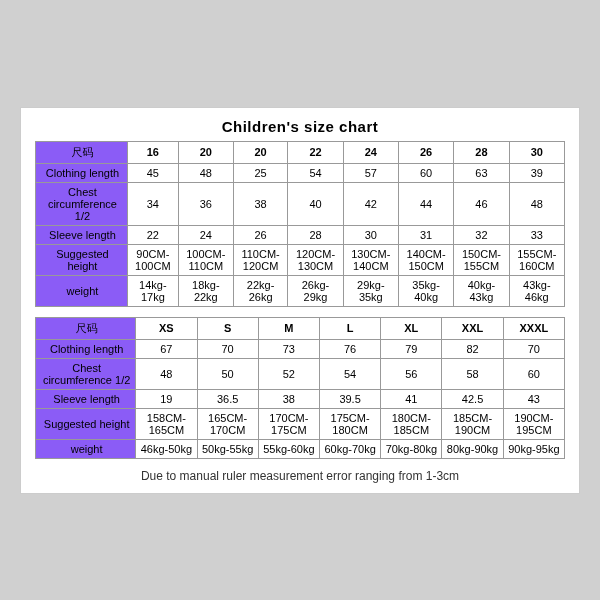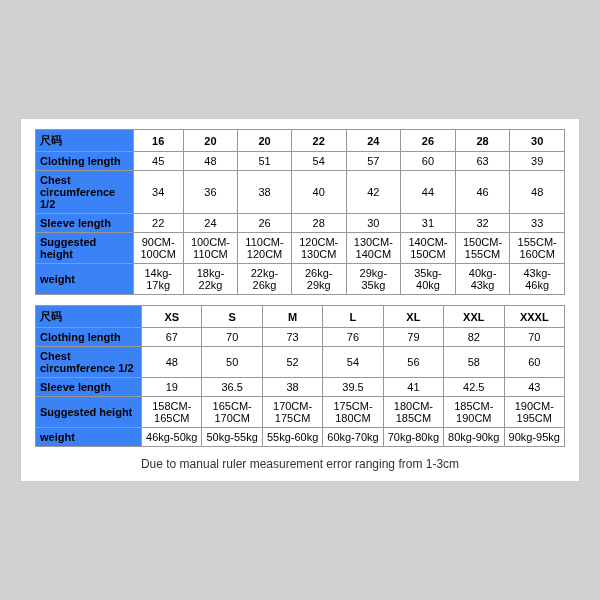--- a/index.html
+++ b/index.html
@@ -60,6 +60,7 @@
 
 <div class="card">
 
+  <div class="section-title">Children's size chart</div>
   <table>
     <thead>
       <tr id="children-header-row">

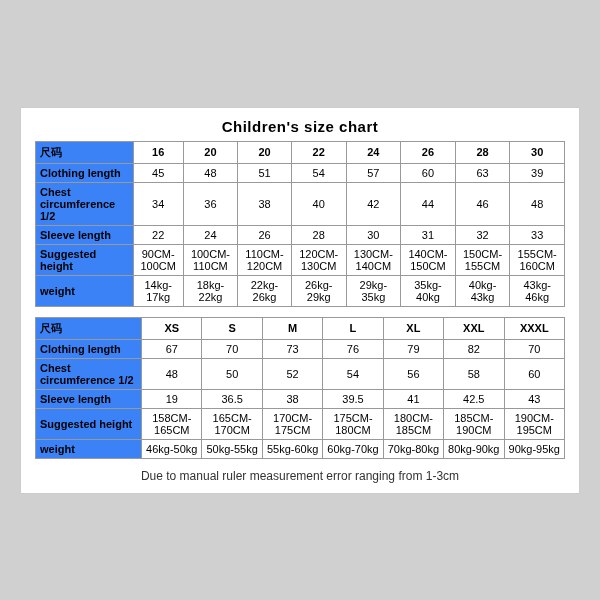--- a/index.html
+++ b/index.html
@@ -42,10 +42,10 @@
       font-weight: bold;
     }
     td:first-child, th:first-child {
-      text-align: left;
+      text-align: center;
       padding-left: 4px;
-      font-weight: bold;
-      background: #3b82f6;
+      font-weight: normal;
+      background: #8b5cf6;
       min-width: 60px;
     }
     .note {

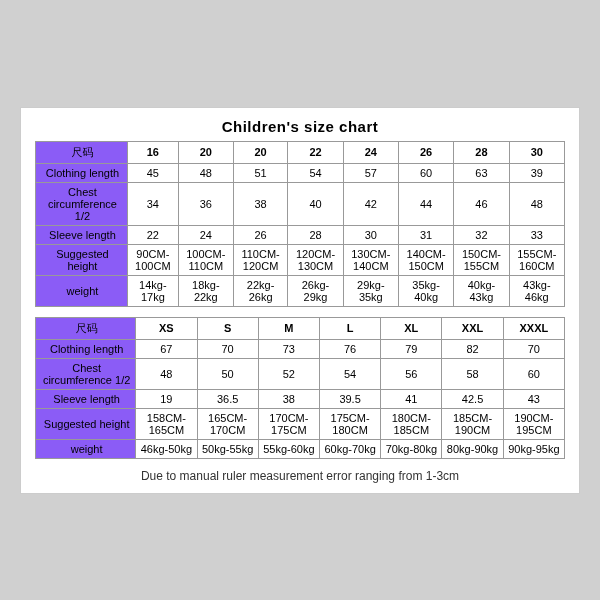--- a/index.html
+++ b/index.html
@@ -80,7 +80,7 @@
           <td>Clothing length</td>
           <td>45</td>
           <td>48</td>
-          <td>51</td>
+          <td>25</td>
           <td>54</td>
           <td>57</td>
           <td>60</td>

